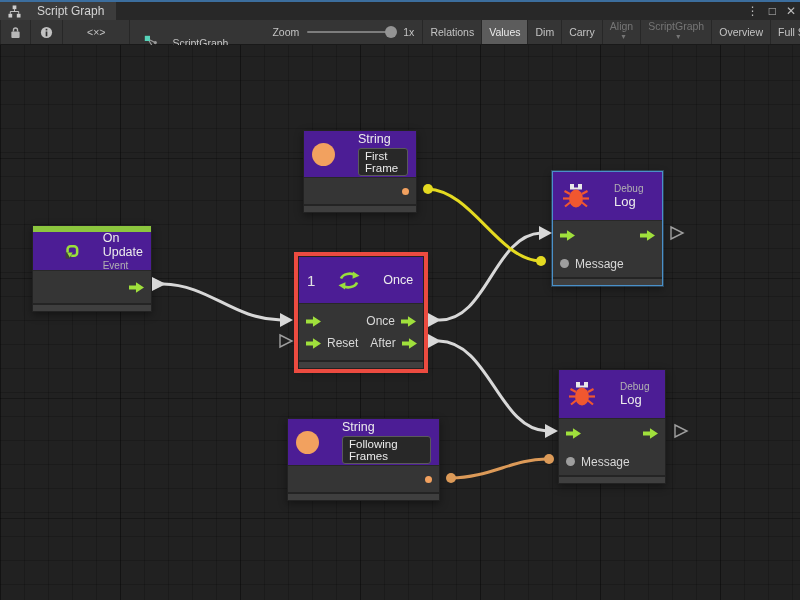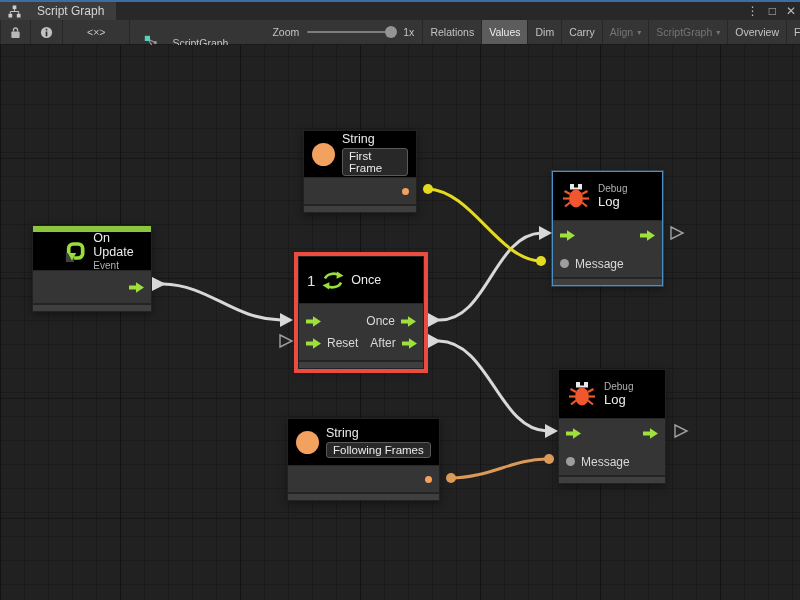--- a/index.html
+++ b/index.html
@@ -19,7 +19,7 @@
   .tbtn:first-child{border-left:1px solid #272727;}
   .tbtn.icon-btn{padding:0 9px;}
   .tbtn.active{background:#5c5c5c;color:#ececec;}
-  .tbtn.disabled{color:#757575;}
+  .tbtn.disabled{color:#757575;flex-direction:column;}
   .caret{font-size:8px;margin-left:4px;}
   .tb-group{display:flex;align-items:flex-end;padding:0 8px;gap:14px;margin-top:29px;}
   .zoom-wrap{display:flex;align-items:center;gap:8px;padding:0 8px;}

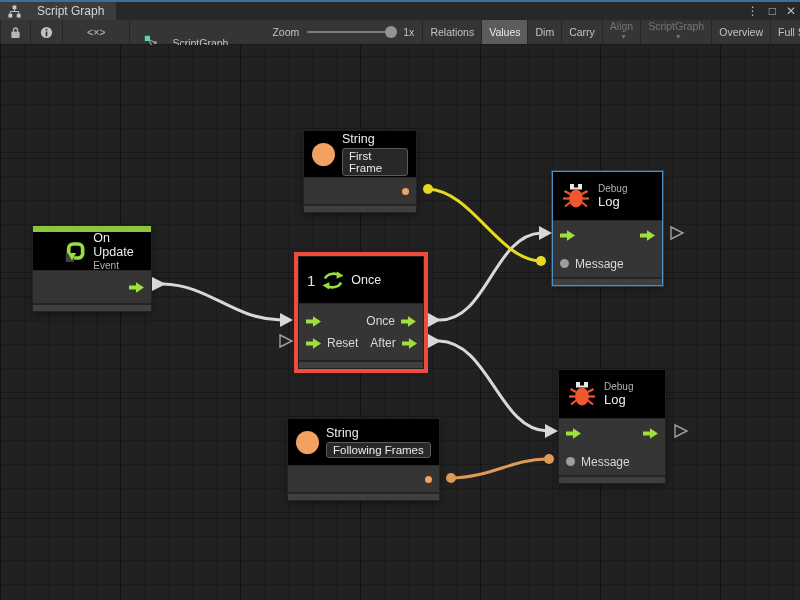--- a/index.html
+++ b/index.html
@@ -41,7 +41,7 @@
   .node{position:absolute;background:#3a3a3a;border:1px solid #222;box-shadow:0 3px 8px rgba(0,0,0,.4);z-index:2;}
   .node.selected{outline:4px solid var(--selection-red,#ec4b40);z-index:3;}
   .node.focused{border:1px solid var(--focus-blue,#4a90c8);box-shadow:0 0 0 1px rgba(74,144,200,.35),0 3px 8px rgba(0,0,0,.4);}
-  .n-header{background:#000000;display:flex;align-items:center;gap:7px;padding:0 8px;}
+  .n-header{background:#4c1d95;display:flex;align-items:center;gap:23px;padding:0 8px;}
   .n-body{background:#353535;border-top:1px solid #282828;}
   .n-footer{height:8px;background:#3f3f3f;border-top:2px solid #242424;}
   .n-title{font-size:12.5px;color:#ececec;}

